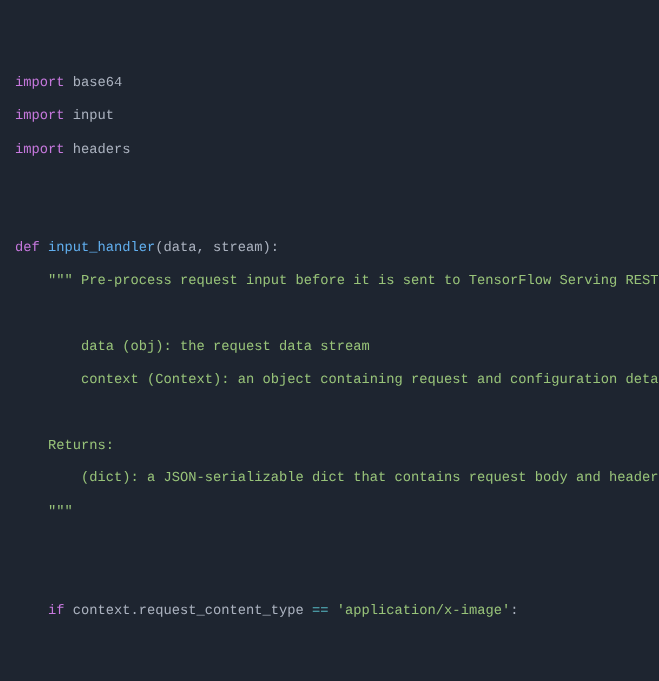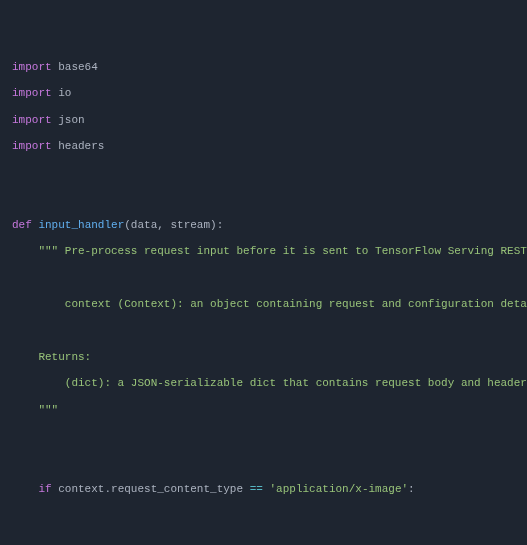--- a/index.html
+++ b/index.html
@@ -28,7 +28,6 @@
 
 
 <pre><span class="line"><span class="kw">import</span> <span class="id">base64</span></span>
-<span class="line"><span class="kw">import</span> <span class="id">io</span></span>
 <span class="line"><span class="kw">import</span> <span class="id">json</span></span>
 <span class="line"><span class="kw">import</span> <span class="id">headers</span></span>
 <span class="line"> </span>

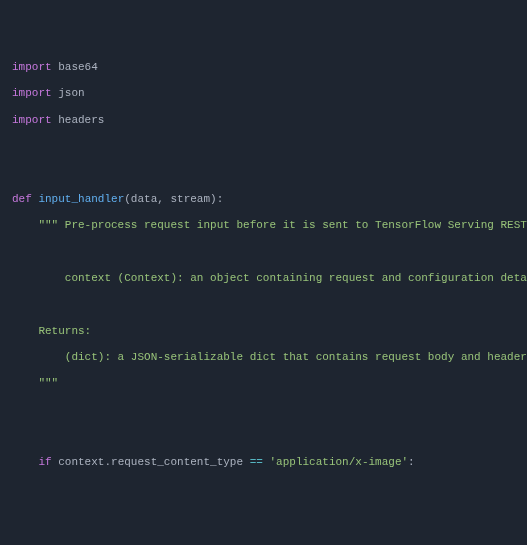--- a/index.html
+++ b/index.html
@@ -28,7 +28,7 @@
 
 
 <pre><span class="line"><span class="kw">import</span> <span class="id">base64</span></span>
-<span class="line"><span class="kw">import</span> <span class="id">json</span></span>
+<span class="line"><span class="kw">import</span> <span class="id">input</span></span>
 <span class="line"><span class="kw">import</span> <span class="id">headers</span></span>
 <span class="line"> </span>
 <span class="line"> </span>

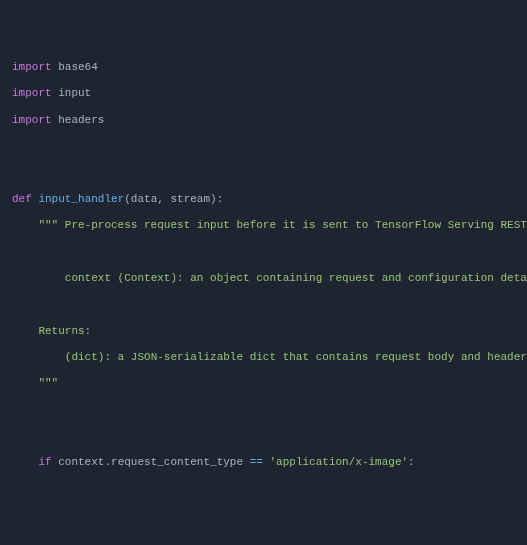--- a/index.html
+++ b/index.html
@@ -35,6 +35,7 @@
 <span class="line"><span class="kw">def</span> <span class="def">input_handler</span><span class="id">(data, stream):</span></span>
 <span class="line">    <span class="doc">""" Pre-process request input before it is sent to TensorFlow Serving REST API</span></span>
 <span class="line"> </span>
+<span class="line">        <span class="doc">data (obj): the request data stream</span></span>
 <span class="line">        <span class="doc">context (Context): an object containing request and configuration details</span></span>
 <span class="line"> </span>
 <span class="line">    <span class="doc">Returns:</span></span>

